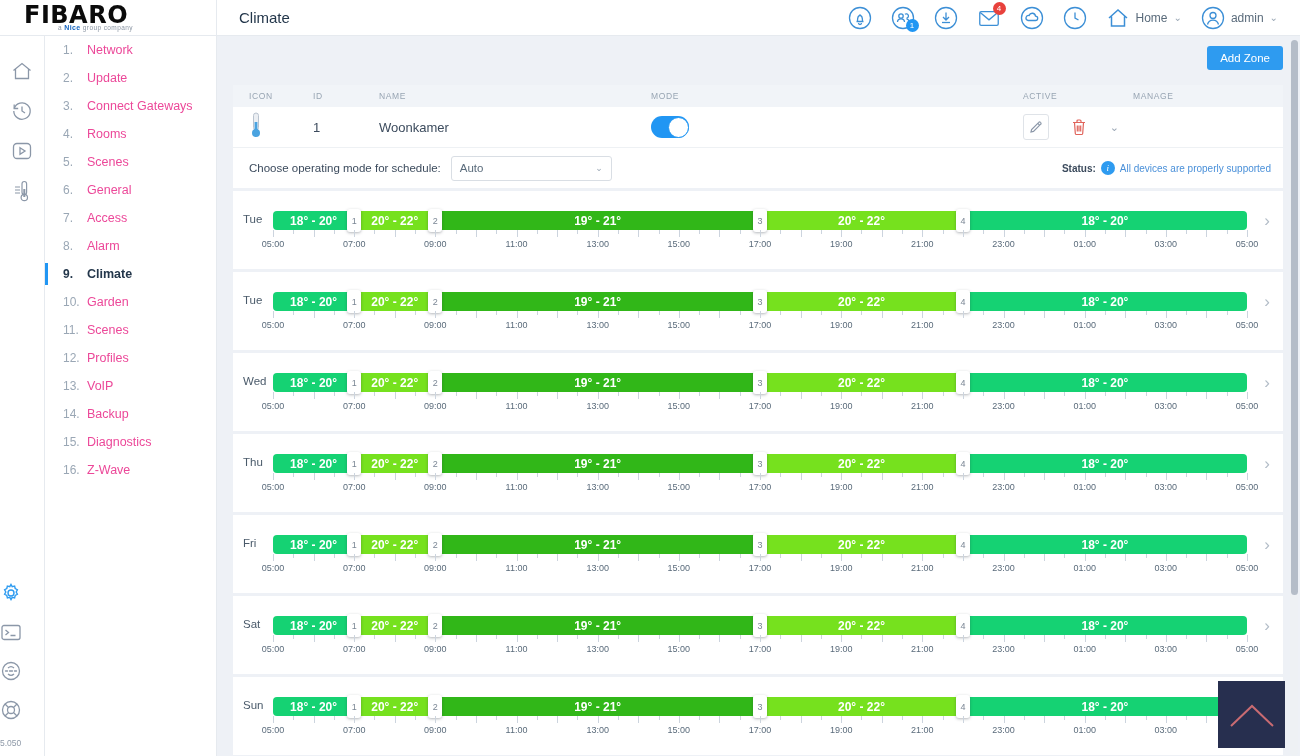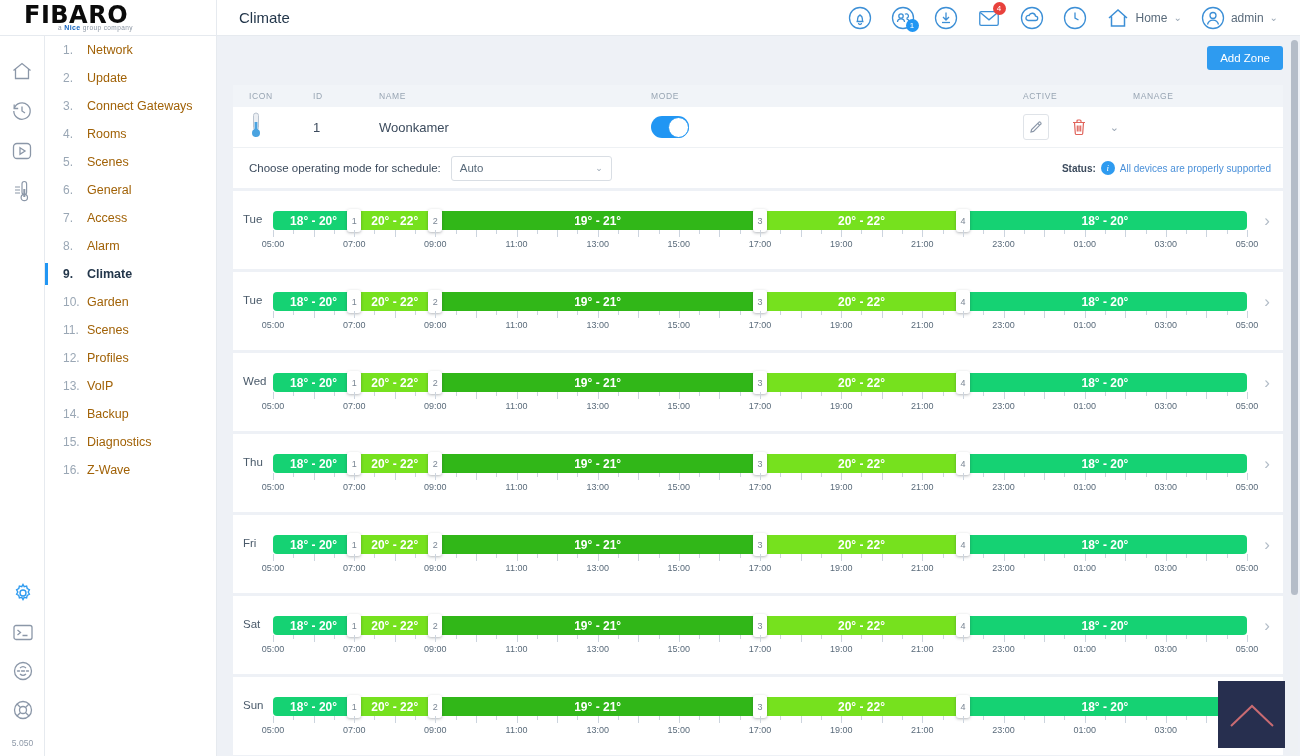--- a/index.html
+++ b/index.html
@@ -34,7 +34,7 @@
   .sidebar-title { font-size:15px; color:#2e3d4e; font-weight:500; padding:17px 0 6px 18px; }
   .s-item { position:relative; display:flex; align-items:center; height:28px; padding-left:18px; cursor:pointer; }
   .s-num { width:24px; font-size:12px; color:#9aa7b5; }
-  .s-label { font-size:12.5px; color:#a16207; }
+  .s-label { font-size:12.5px; color:#ec4899; }
   .s-item.active .s-label { color:#24374b; font-weight:bold; }
   .s-item.active .s-num { color:#24374b; font-weight:bold; }
   .s-item.active::before { content:""; position:absolute; left:0; top:3px; bottom:3px; width:3px; background:#2196f3; }

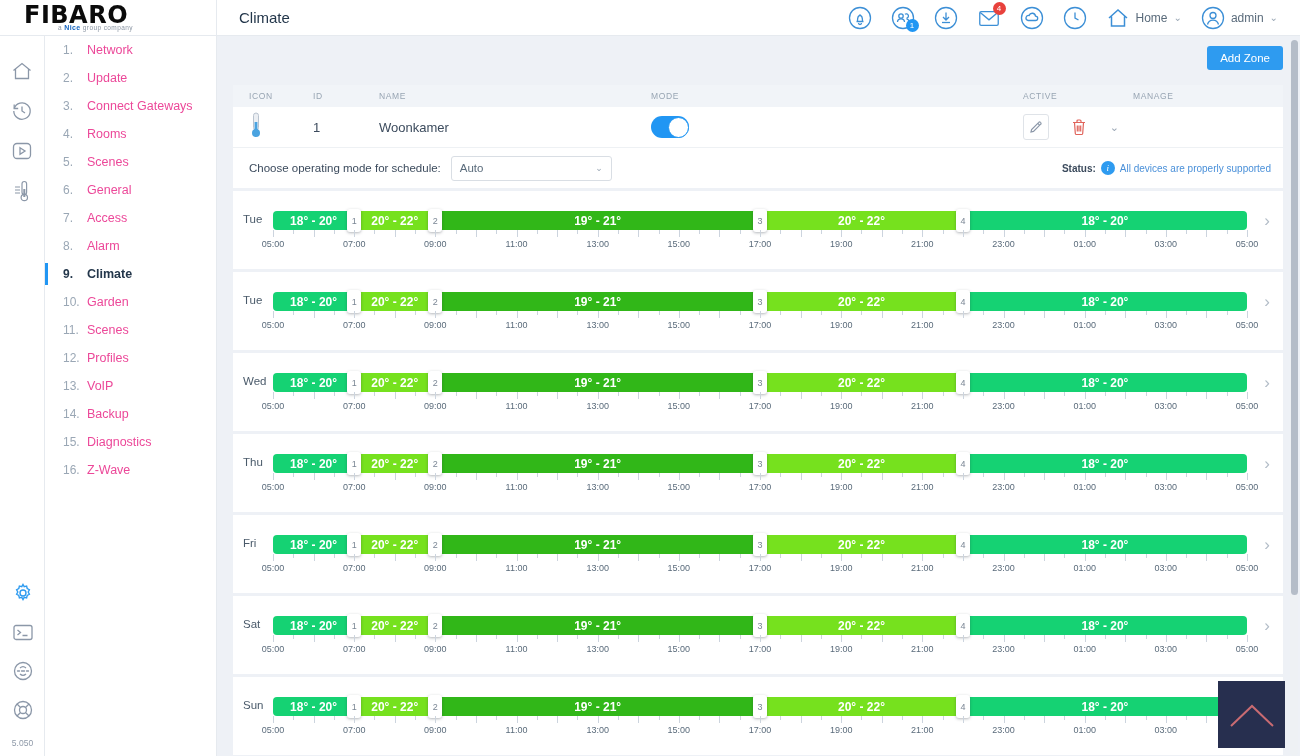--- a/index.html
+++ b/index.html
@@ -25,7 +25,7 @@
   
   .rail { position:absolute; top:36px; left:0; width:45px; height:720px; background:#fff; border-right:1px solid #e6eaef; z-index:20; }
   .rail-top { display:flex; flex-direction:column; align-items:center; gap:18px; padding-top:24px; }
-  .rail-bottom { position:absolute; bottom:8px; left:0; width:45px; display:flex; flex-direction:column; align-items:center; gap:17px; }
+  .rail-bottom { position:absolute; bottom:8px; left:0; width:45px; display:flex; flex-direction:column; gap:17px; }
   .ricon { width:22px; height:22px; display:flex; align-items:center; justify-content:center; cursor:pointer; }
   .rail-version { font-size:8.5px; color:#8e99a8; }
 

